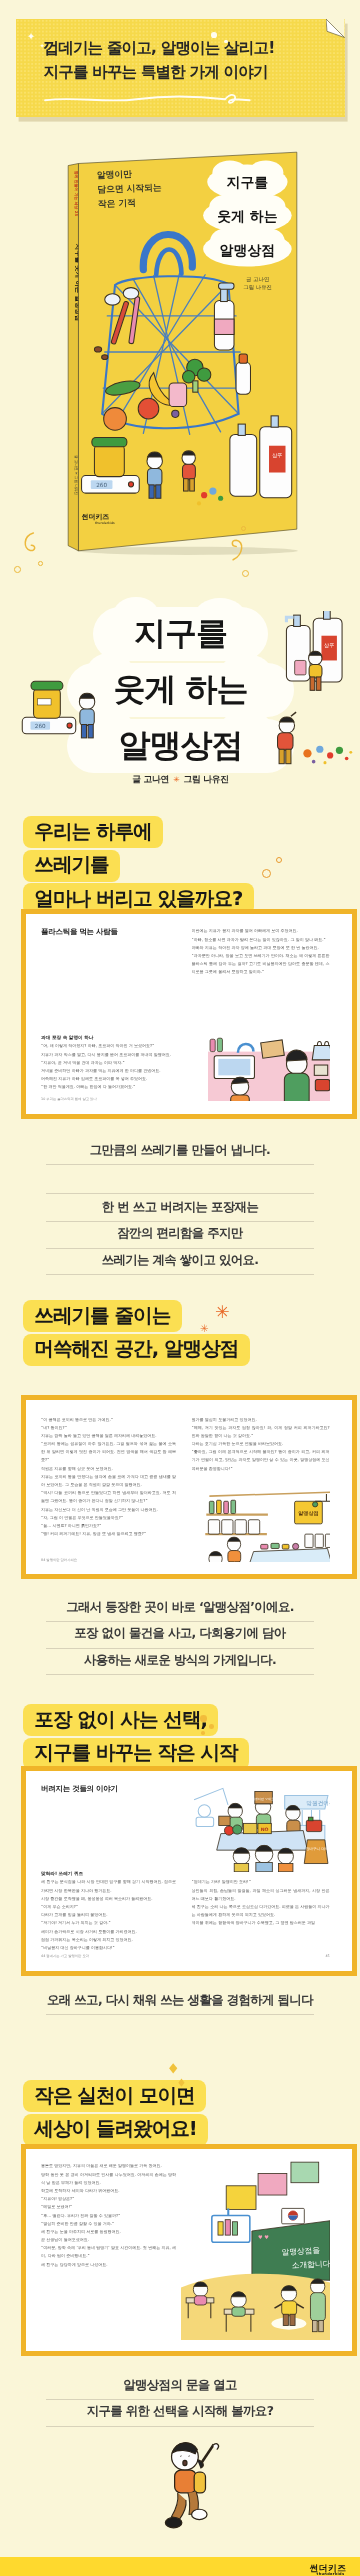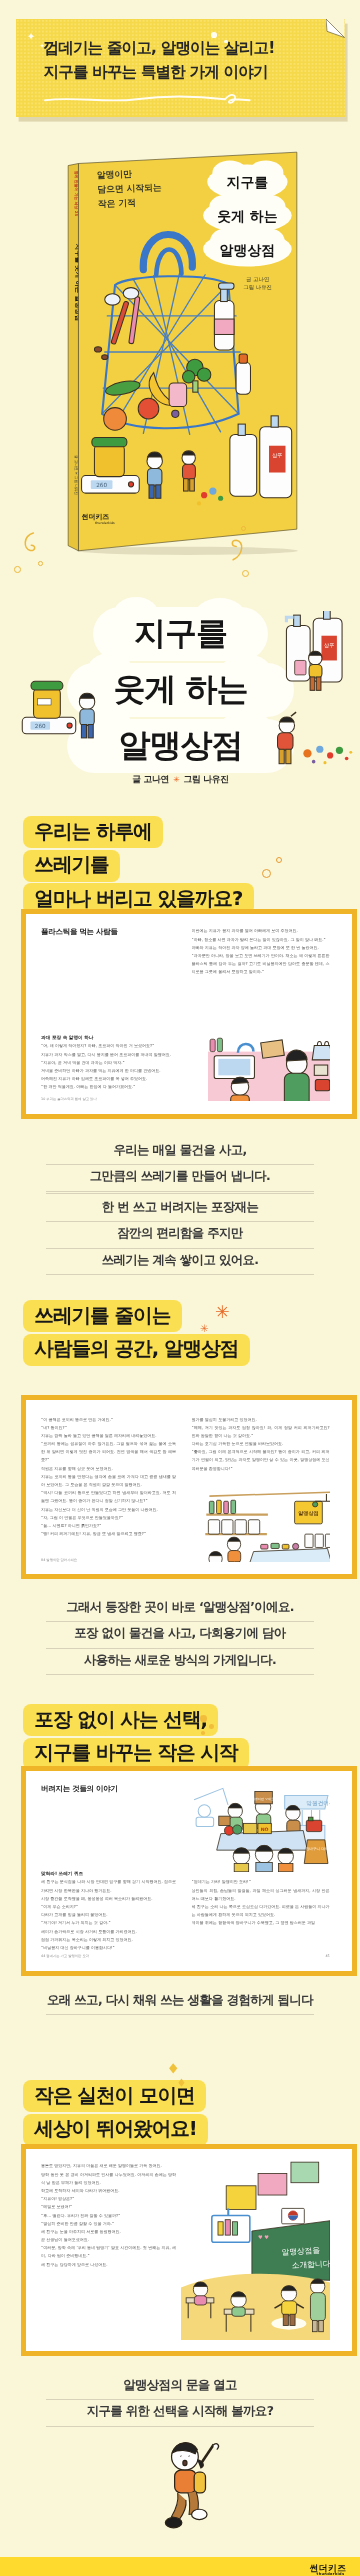--- a/index.html
+++ b/index.html
@@ -376,7 +376,6 @@
   </div>
 
   <div class="quote" style="top:1138px;">
-    <div class="qline">우리는 매일 물건을 사고,</div>
     <div class="qline">그만큼의 쓰레기를 만들어 냅니다.</div>
   </div>
   <div class="quote top-rule" style="top:1193px;">

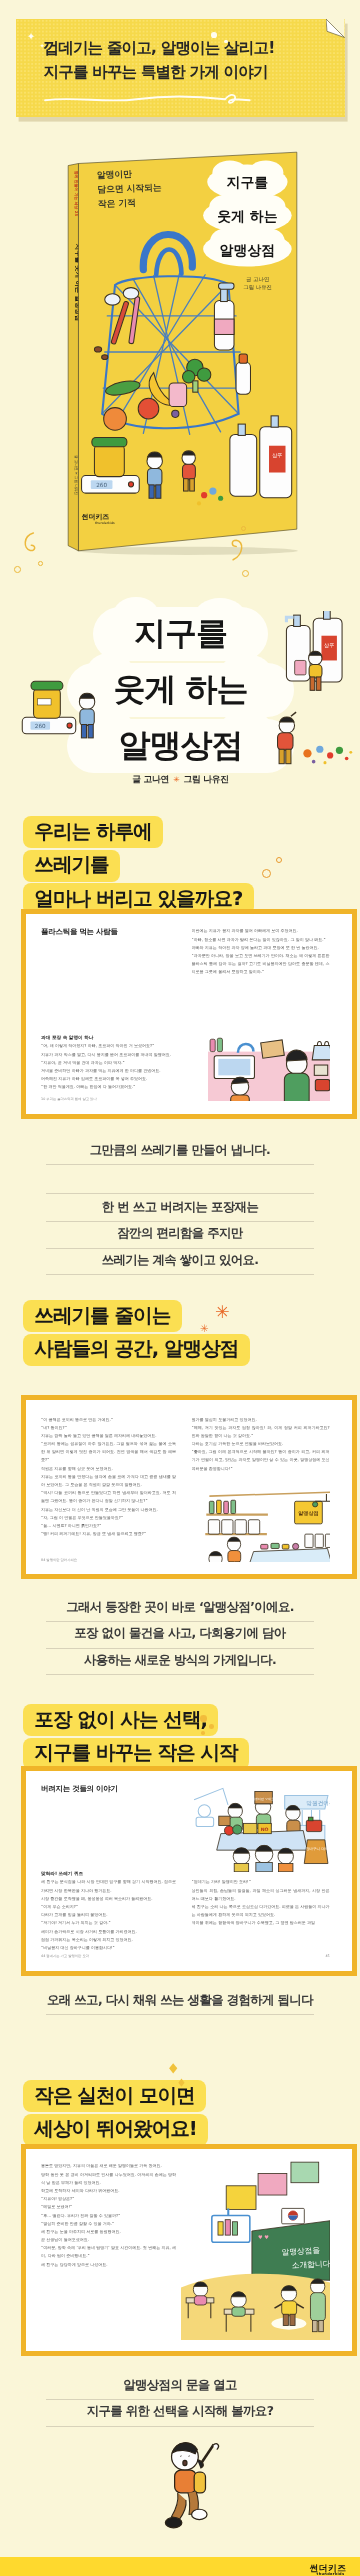--- a/index.html
+++ b/index.html
@@ -386,7 +386,7 @@
 
   <div class="heading" style="top:1300px;">
     <div class="pill-row"><span class="pill">쓰레기를 줄이는</span></div>
-    <div class="pill-row"><span class="pill">사람들의 공간, 알맹상점</span></div>
+    <div class="pill-row"><span class="pill">머쓱해진 공간, 알맹상점</span></div>
   </div>
   <span class="h-ast" style="left:215px;top:1302px;font-size:17.5px;">✳</span>
   <span class="h-ast" style="left:200px;top:1322px;font-size:10.3px;">✳</span>

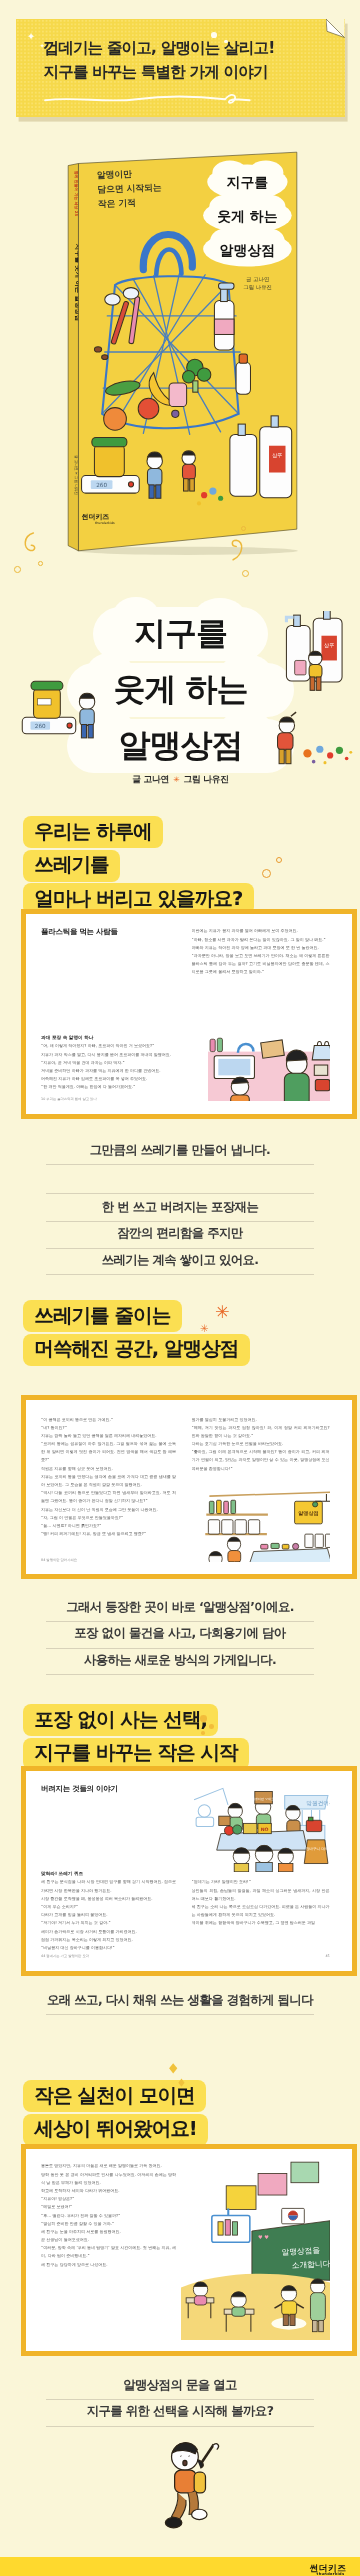--- a/index.html
+++ b/index.html
@@ -555,7 +555,7 @@
 
   <div class="heading" style="top:2080px;">
     <div class="pill-row"><span class="pill">작은 실천이 모이면</span></div>
-    <div class="pill-row"><span class="pill">세상이 뛰어왔어요!</span></div>
+    <div class="pill-row"><span class="pill">세상이 들려왔어요!</span></div>
   </div>
   <svg class="curl" style="left:166px;top:2062px;" width="20.6" height="27" viewBox="0 0 40 52">
     <polygon points="14,2 22,12 14,22 6,12" fill="#f0c23c"></polygon>

